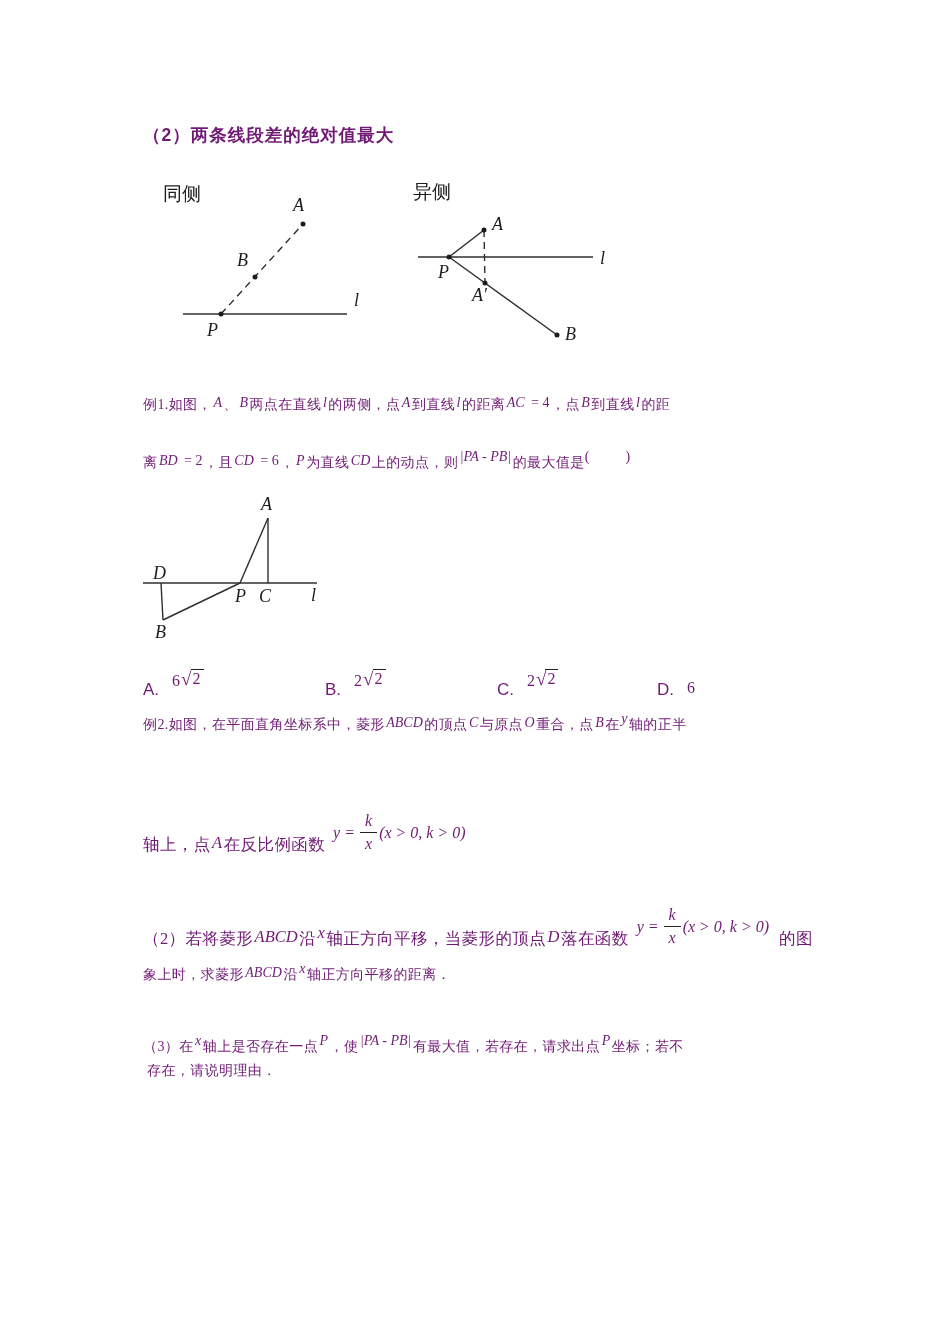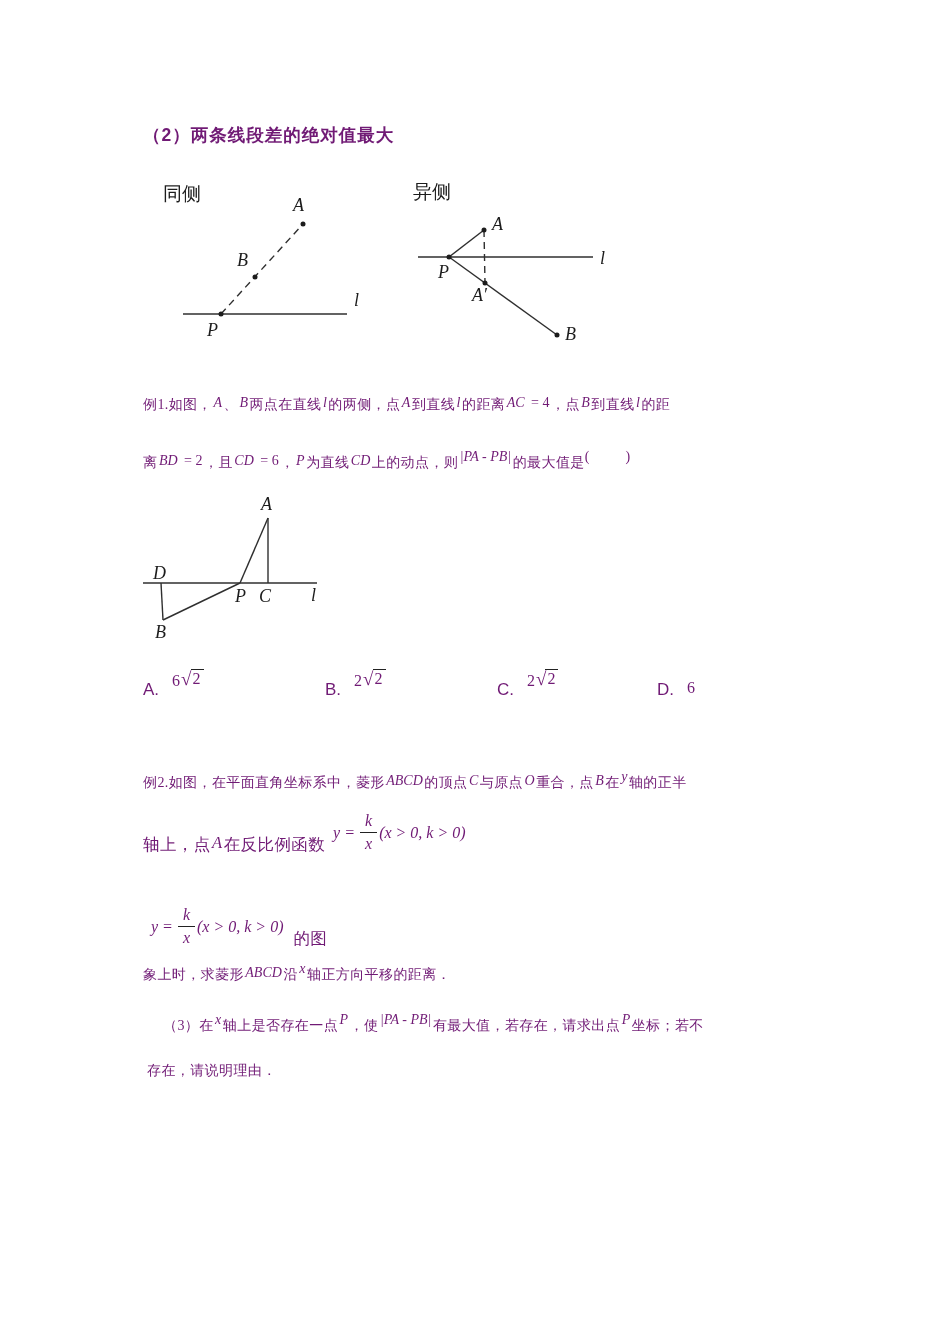--- a/index.html
+++ b/index.html
@@ -166,7 +166,7 @@
       </span>
   </div>
 
-  <div class="line" style="left:143px;top:770px;"><span>例2.如图，在平面直角坐标系中，菱形</span><span class="math">ABCD</span><span>的顶点</span><span class="math">C</span><span>与原点</span><span class="math">O</span><span>重合，点</span><span class="math">B</span><span>在</span><span class="math raised">y</span><span>轴的正半</span></div>
+  <div class="line" style="left:143px;top:712px;"><span>例2.如图，在平面直角坐标系中，菱形</span><span class="math">ABCD</span><span>的顶点</span><span class="math">C</span><span>与原点</span><span class="math">O</span><span>重合，点</span><span class="math">B</span><span>在</span><span class="math raised">y</span><span>轴的正半</span></div>
 
   <div class="flexline" style="left:143px;top:800px;height:56px;">
     <span class="frag"><span>轴上，点</span><span class="math">A</span><span>在反比例函数</span></span>

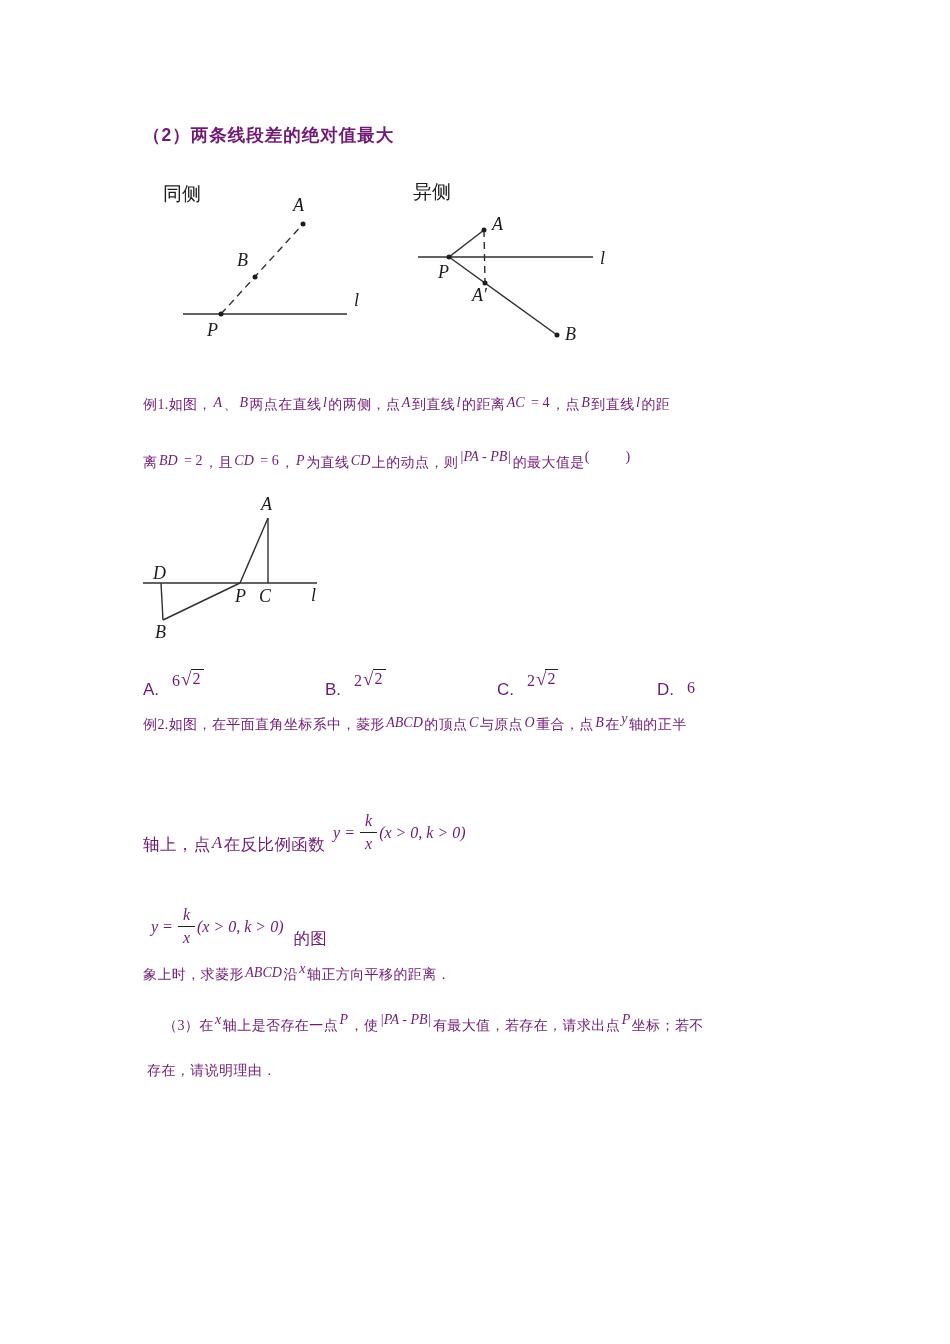--- a/index.html
+++ b/index.html
@@ -182,6 +182,7 @@
 
 
   <div class="flexline" style="left:143px;top:896px;height:54px;">
+    <span class="frag"><span>（2）若将菱形</span><span class="math">ABCD</span><span>沿</span><span class="math raised">x</span><span>轴正方向平移，当菱形的顶点</span><span class="math">D</span><span>落在函数</span></span>
     <span class="formula">
       <span class="lead">y =</span>
       <span class="frac">

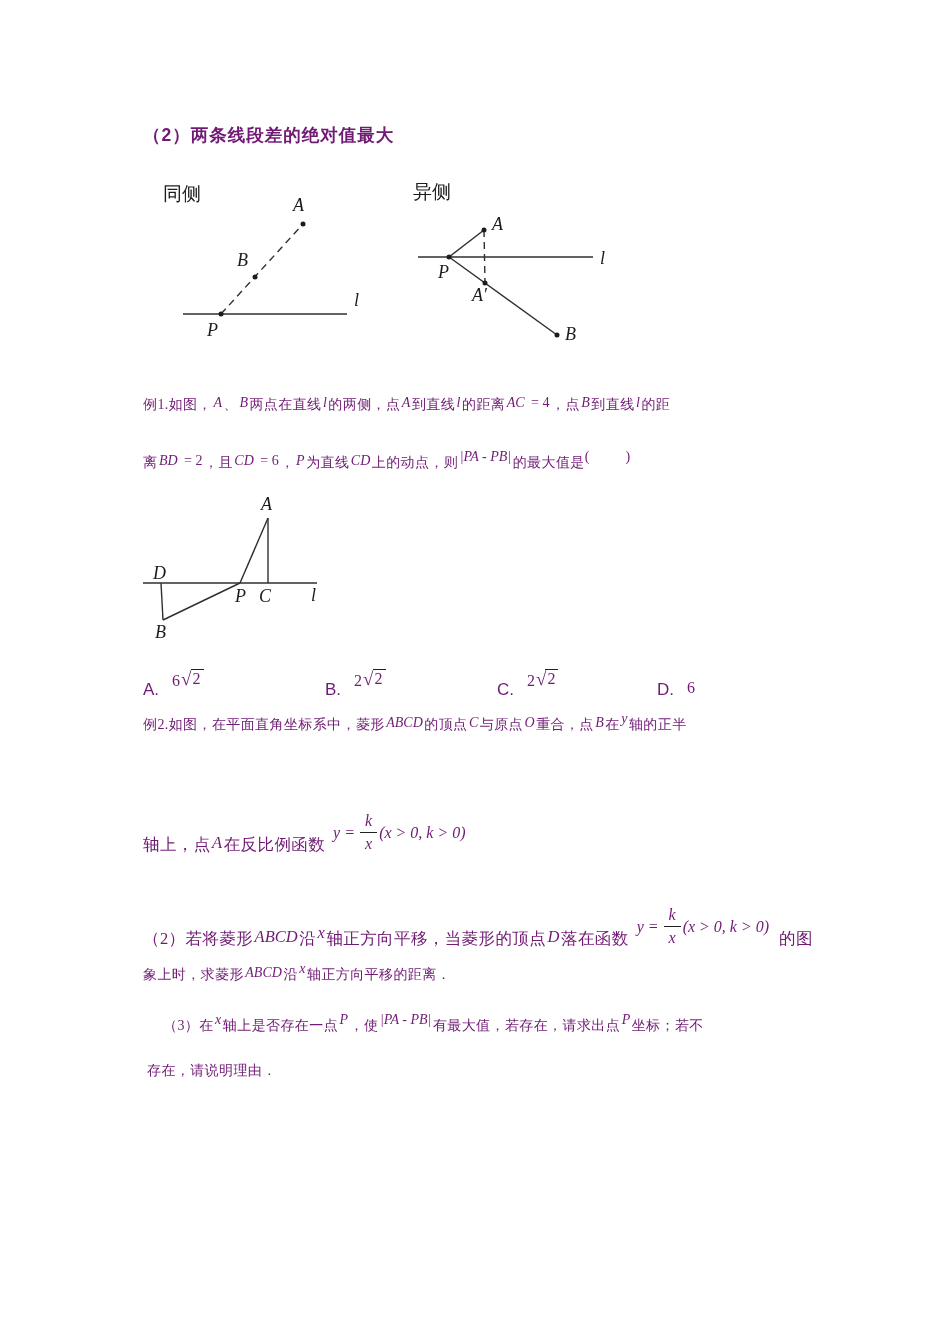--- a/index.html
+++ b/index.html
@@ -196,7 +196,7 @@
 
   <div class="line" style="left:143px;top:962px;text-align:center;"><span>象上时，求菱形</span><span class="math">ABCD</span><span>沿</span><span class="math raised">x</span><span>轴正方向平移的距离．</span></div>
 
-  <div class="line" style="left:143px;top:1013px;margin-left:20px;"><span>（3）在</span><span class="math raised">x</span><span>轴上是否存在一点</span><span class="math raised">P</span><span>，使</span><span class="math raised">|PA - PB|</span><span>有最大值，若存在，请求出点</span><span class="math raised">P</span><span>坐标；若不</span></div>
+  <div class="line" style="left:143px;top:1034px;"><span>（3）在</span><span class="math raised">x</span><span>轴上是否存在一点</span><span class="math raised">P</span><span>，使</span><span class="math raised">|PA - PB|</span><span>有最大值，若存在，请求出点</span><span class="math raised">P</span><span>坐标；若不</span></div>
 
   <div class="line" style="left:147px;top:1058px;"><span>存在，请说明理由．</span></div>
 

